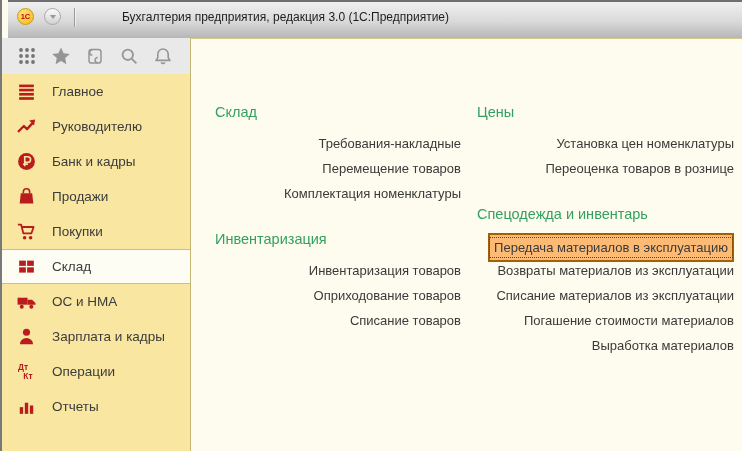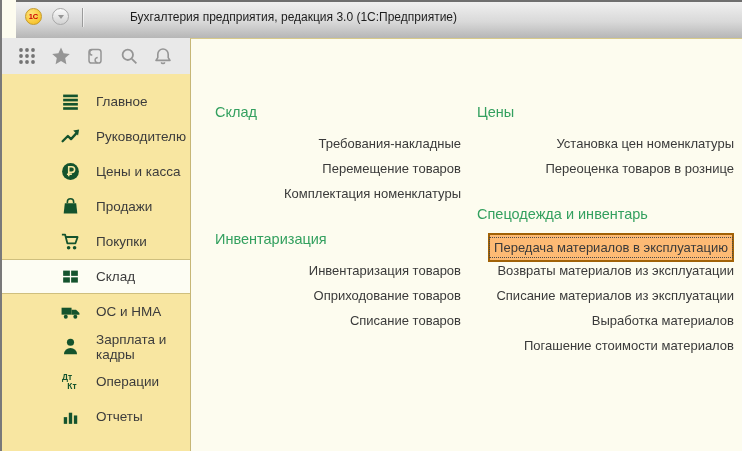--- a/index.html
+++ b/index.html
@@ -9,7 +9,7 @@
   .window { position:absolute; inset:0; }
 
   
-  .titlebar { position:absolute; left:16px; top:0; right:0; height:38px;
+  .titlebar { position:absolute; left:8px; top:0; right:0; height:38px;
     background:linear-gradient(#f0f0f0 0%, #d9d9d9 55%, #b6b6b6 100%);
     border-top:2px solid #6f6f6f;
     display:flex; align-items:flex-start; padding:6px 8px 0 9px; }

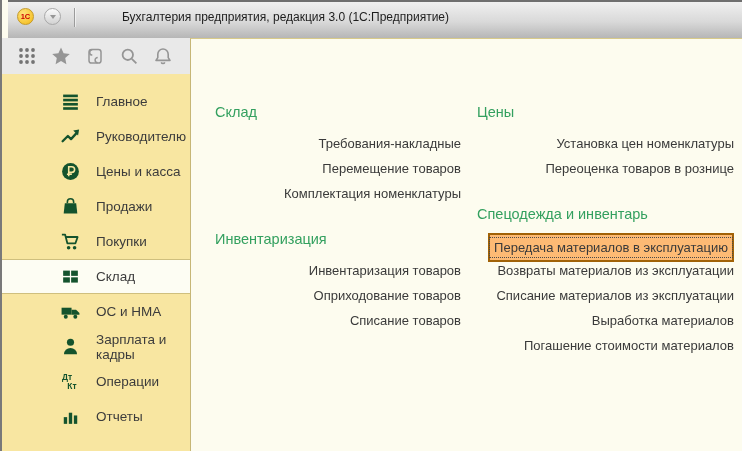--- a/index.html
+++ b/index.html
@@ -36,7 +36,7 @@
 
   
   .sidebar { position:absolute; left:0; top:74px; bottom:0; width:190px;
-    background:#f8e6a1; padding-top:10px; }
+    background:#f8e6a1; padding-top:0; }
   .side-item { height:35px; display:flex; align-items:center;
     padding-left:16px; cursor:pointer; color:#3c3c3c; font-size:13.5px; }
   .side-item .ico { width:21px; height:21px; color:#14532d; flex:none; margin-right:15px;margin-left:44px; }

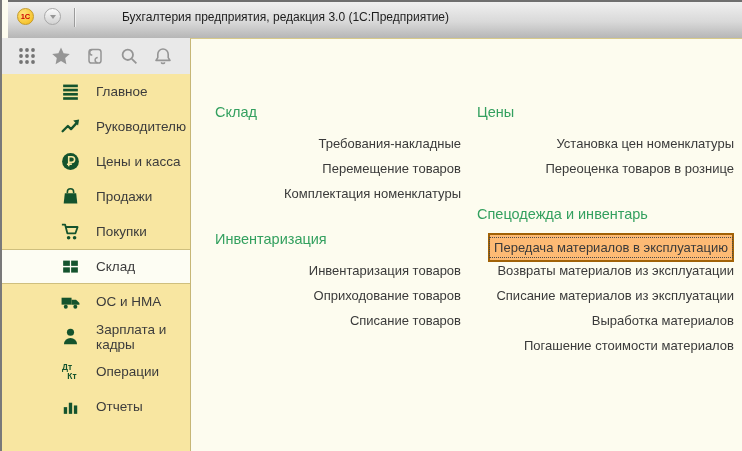--- a/index.html
+++ b/index.html
@@ -146,7 +146,7 @@
             <path d="M8.3 14.6V5.4h2.9a2.7 2.7 0 0 1 0 5.4H8.3M6.6 12.7h4.7" fill="none" stroke="#f8e6a1" stroke-width="1.5"></path>
           </svg>
         </span>
-        <span>Цены и касса</span>
+        <span>Банк и кадры</span>
       </div>
       <div class="side-item">
         <span class="ico">

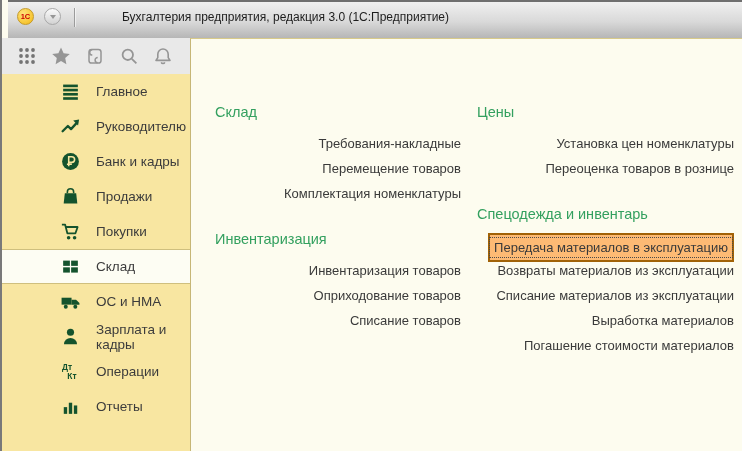--- a/index.html
+++ b/index.html
@@ -249,8 +249,8 @@
           <div class="cmd-row"><span class="red-frame"><span class="dotted">Передача материалов в эксплуатацию</span></span></div>
           <div class="cmd-row">Возвраты материалов из эксплуатации</div>
           <div class="cmd-row">Списание материалов из эксплуатации</div>
+          <div class="cmd-row">Погашение стоимости материалов</div>
           <div class="cmd-row">Выработка материалов</div>
-          <div class="cmd-row">Погашение стоимости материалов</div>
         </div>
       </div>
   </div>

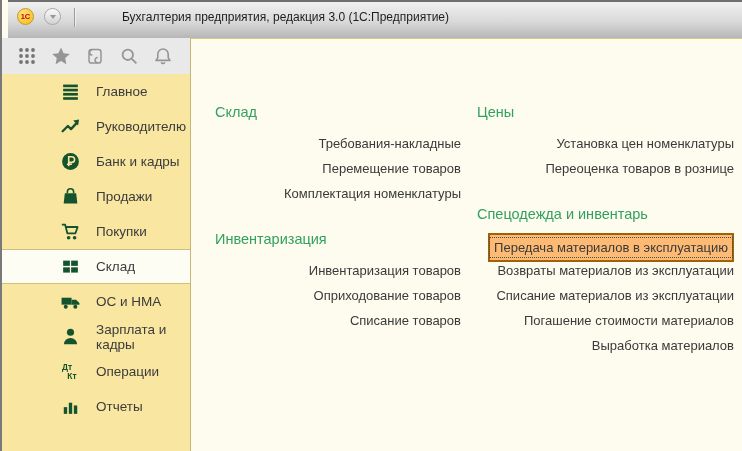--- a/index.html
+++ b/index.html
@@ -39,7 +39,7 @@
     background:#f8e6a1; padding-top:0; }
   .side-item { height:35px; display:flex; align-items:center;
     padding-left:16px; cursor:pointer; color:#3c3c3c; font-size:13.5px; }
-  .side-item .ico { width:21px; height:21px; color:#14532d; flex:none; margin-right:15px;margin-left:44px; }
+  .side-item .ico { width:21px; height:21px; color:#b91c1c; flex:none; margin-right:15px; }
   .side-item .ico svg { width:100%; height:100%; display:block; }
   .side-item.selected { background:#fdfdf3; border-top:1px solid #cfbf7e;
     border-bottom:1px solid #cfbf7e; }

